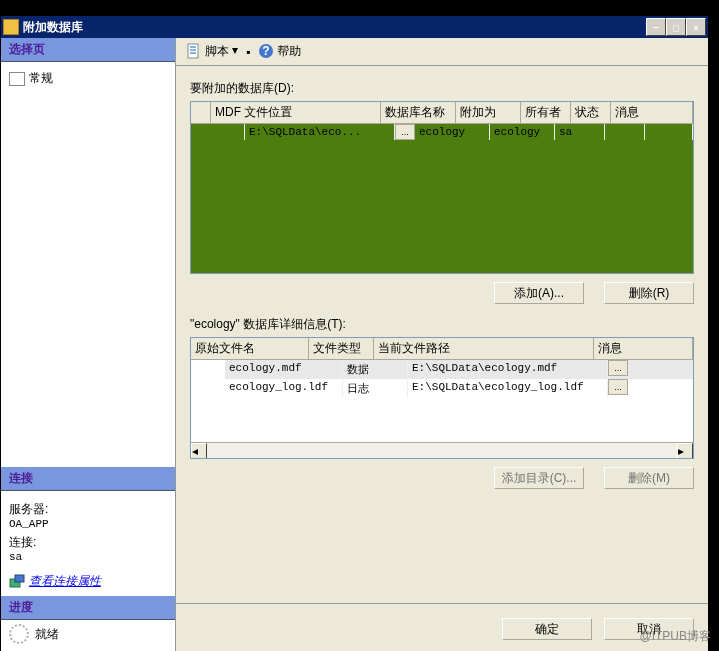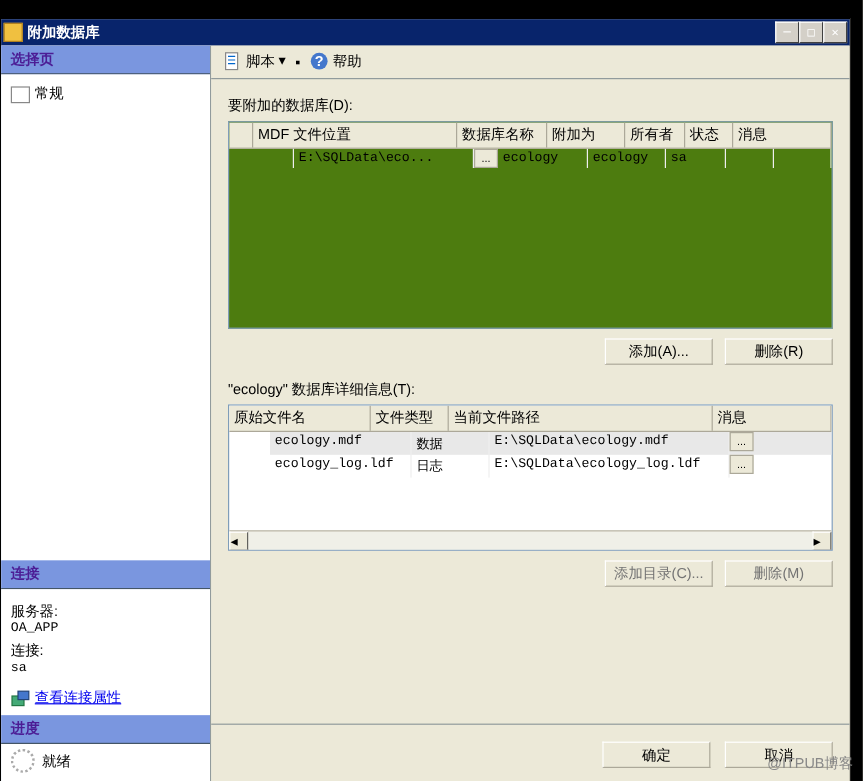--- a/index.html
+++ b/index.html
@@ -35,7 +35,7 @@
 .grow { display: flex; margin-left: 34px; }
 .grow-sel { background: #e8e8e8; }
 .gcell { border-right: 1px solid #eee; padding: 2px 4px; font-family: "Courier New", monospace; font-size: 11px; white-space: nowrap; overflow: hidden; }
-.btnrow { display: flex; justify-content: flex-end; gap: 10px; margin: 8px 0; }
+.btnrow { display: flex; justify-content: flex-end; gap: 20px; margin: 8px 0; }
 .btn { min-width: 90px; height: 22px; background: #ece9d8; border: 1px solid #aca899; border-top-color: #fff; border-left-color: #fff; cursor: pointer; }
 .btn[disabled] { color: #737373; cursor: default; }
 .detail-label { margin: 4px 0 4px 0; }

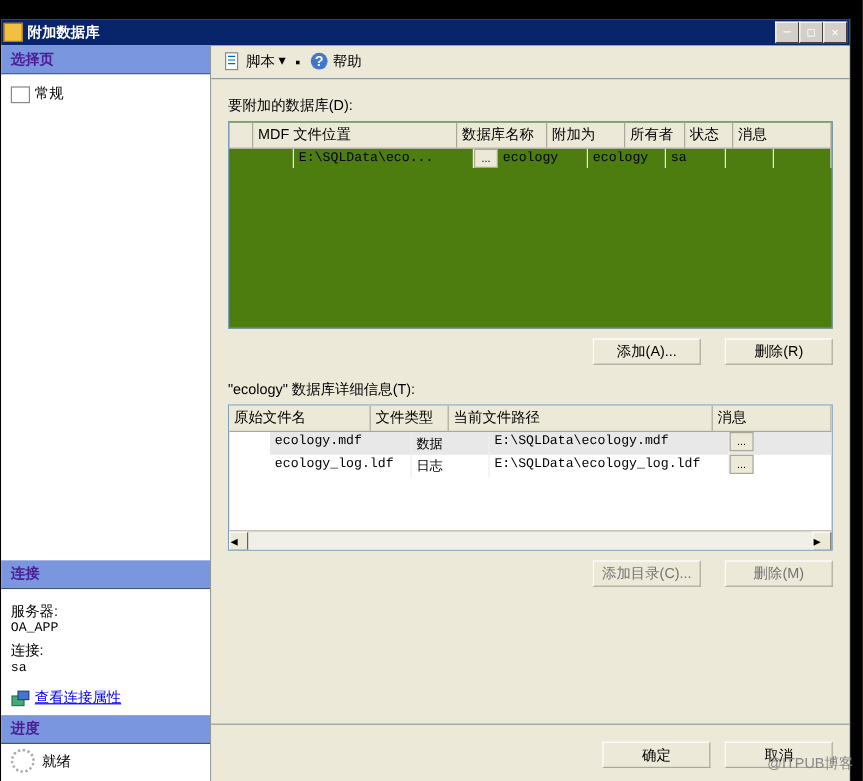--- a/index.html
+++ b/index.html
@@ -19,7 +19,7 @@
 .side-sec-grow { flex: 1; background: #fff; }
 .side-block { padding: 6px 8px; background: #fff; border-top: 0; }
 .conn-label { margin: 4px 0 0 0; }
-.link { color: #0000ee; text-decoration: underline; cursor: pointer; display: flex; align-items: flex-end; gap: 4px; }
+.link { color: #0000ee; text-decoration: underline; cursor: pointer; display: flex; align-items: flex-start; gap: 4px; font-style: italic; }
 .link .ic2 { width: 16px; height: 16px; }
 .progress-item { display: flex; align-items: center; gap: 6px; padding: 4px 8px 10px 8px; background: #fff; }
 .spinner { width: 20px; height: 20px; border: 2px dotted #aaa; border-radius: 50%; }

